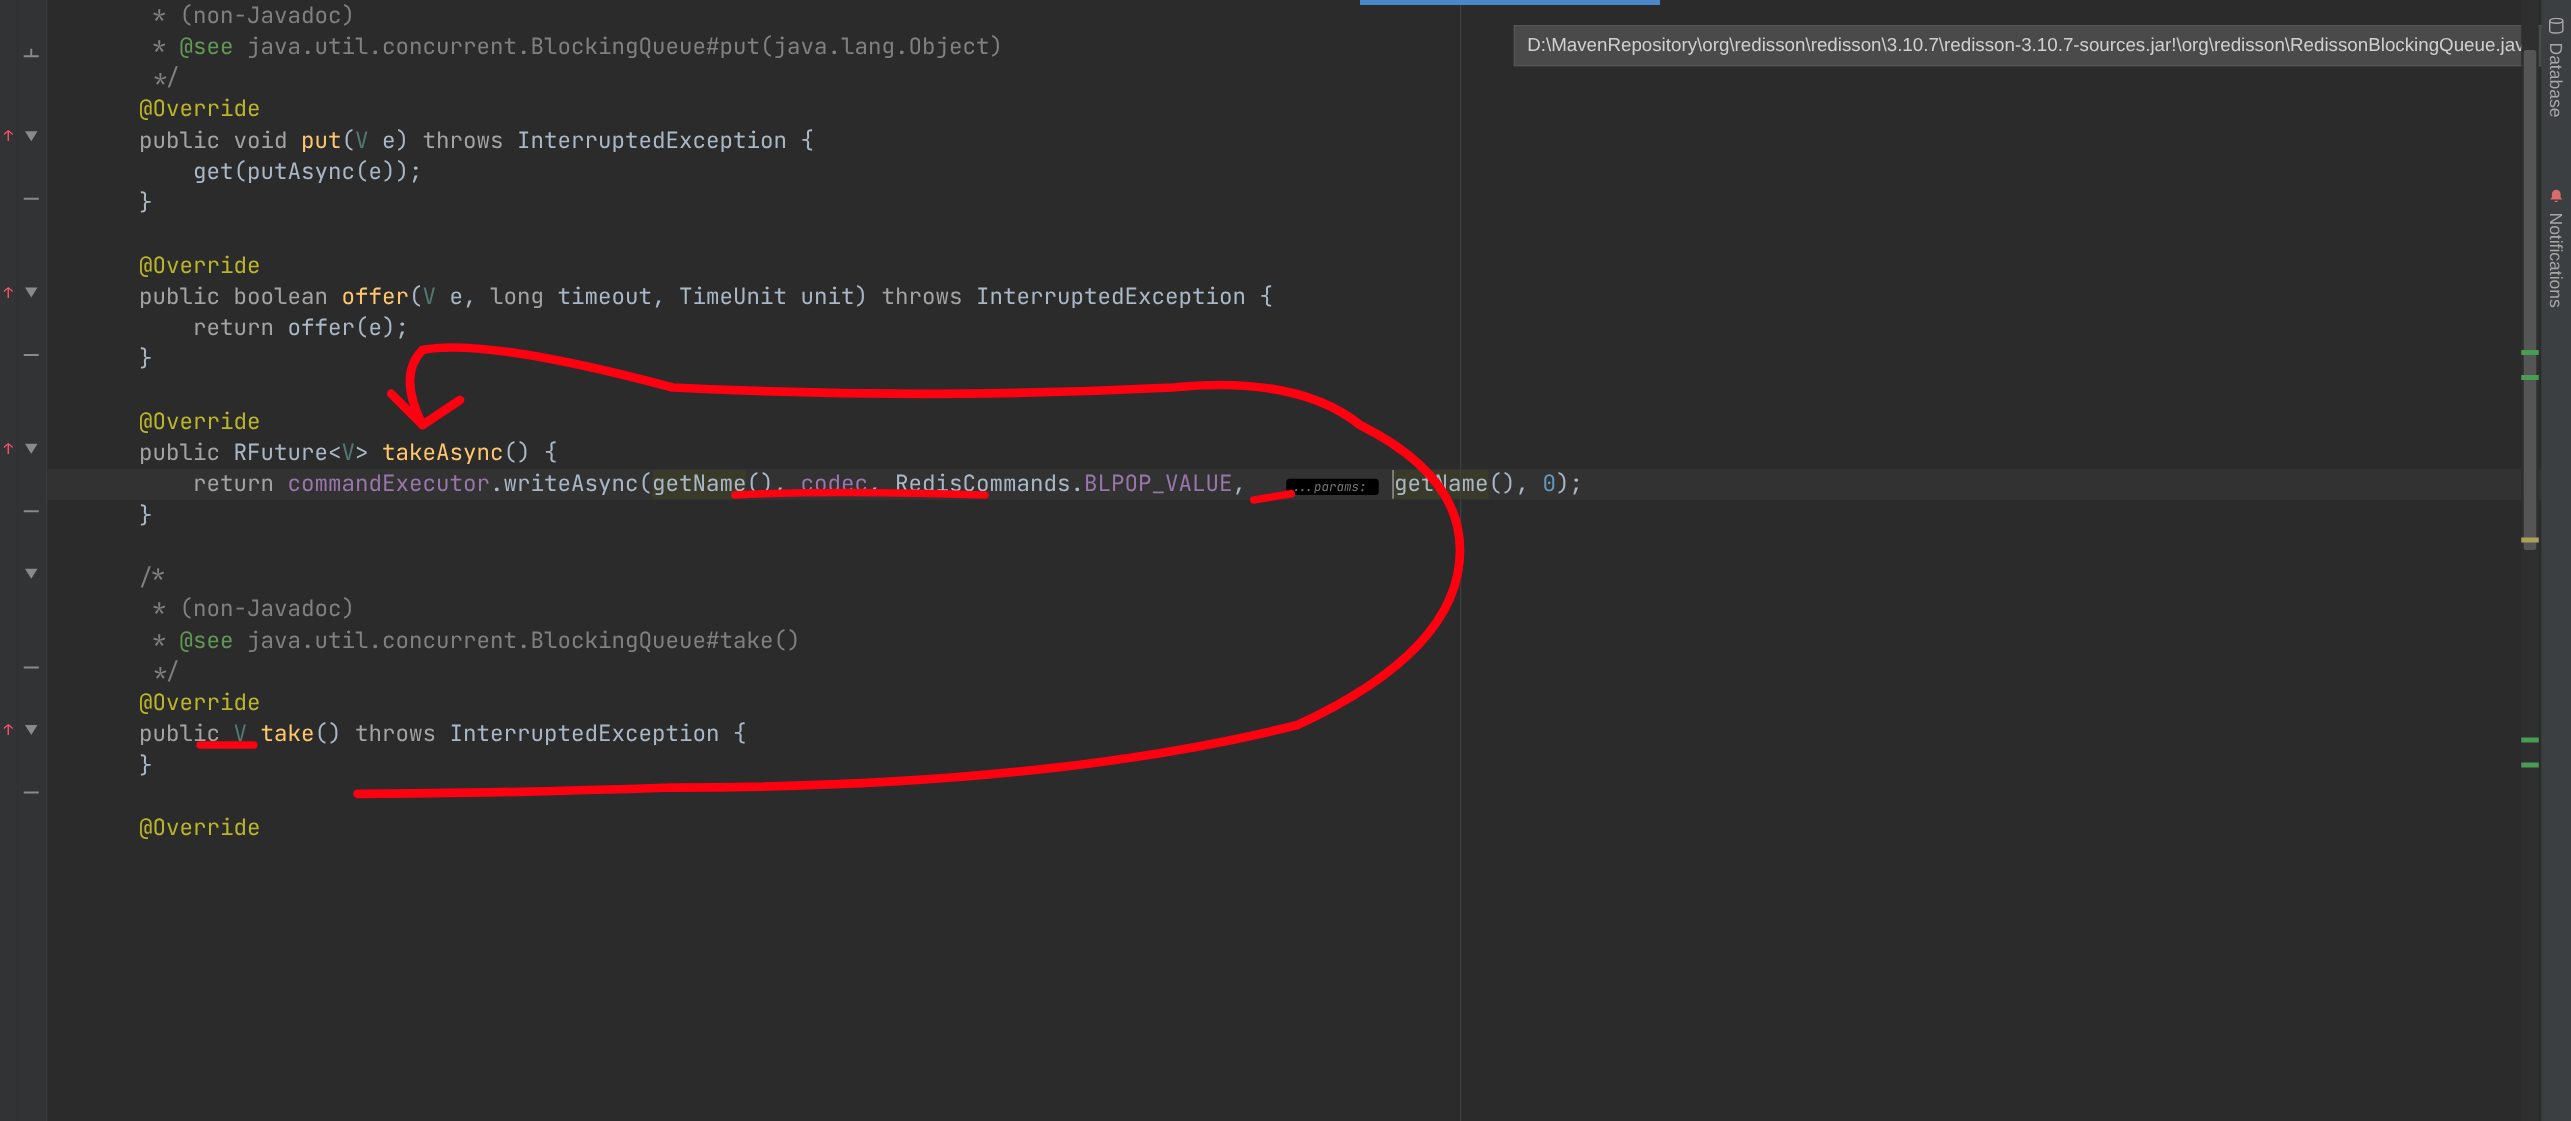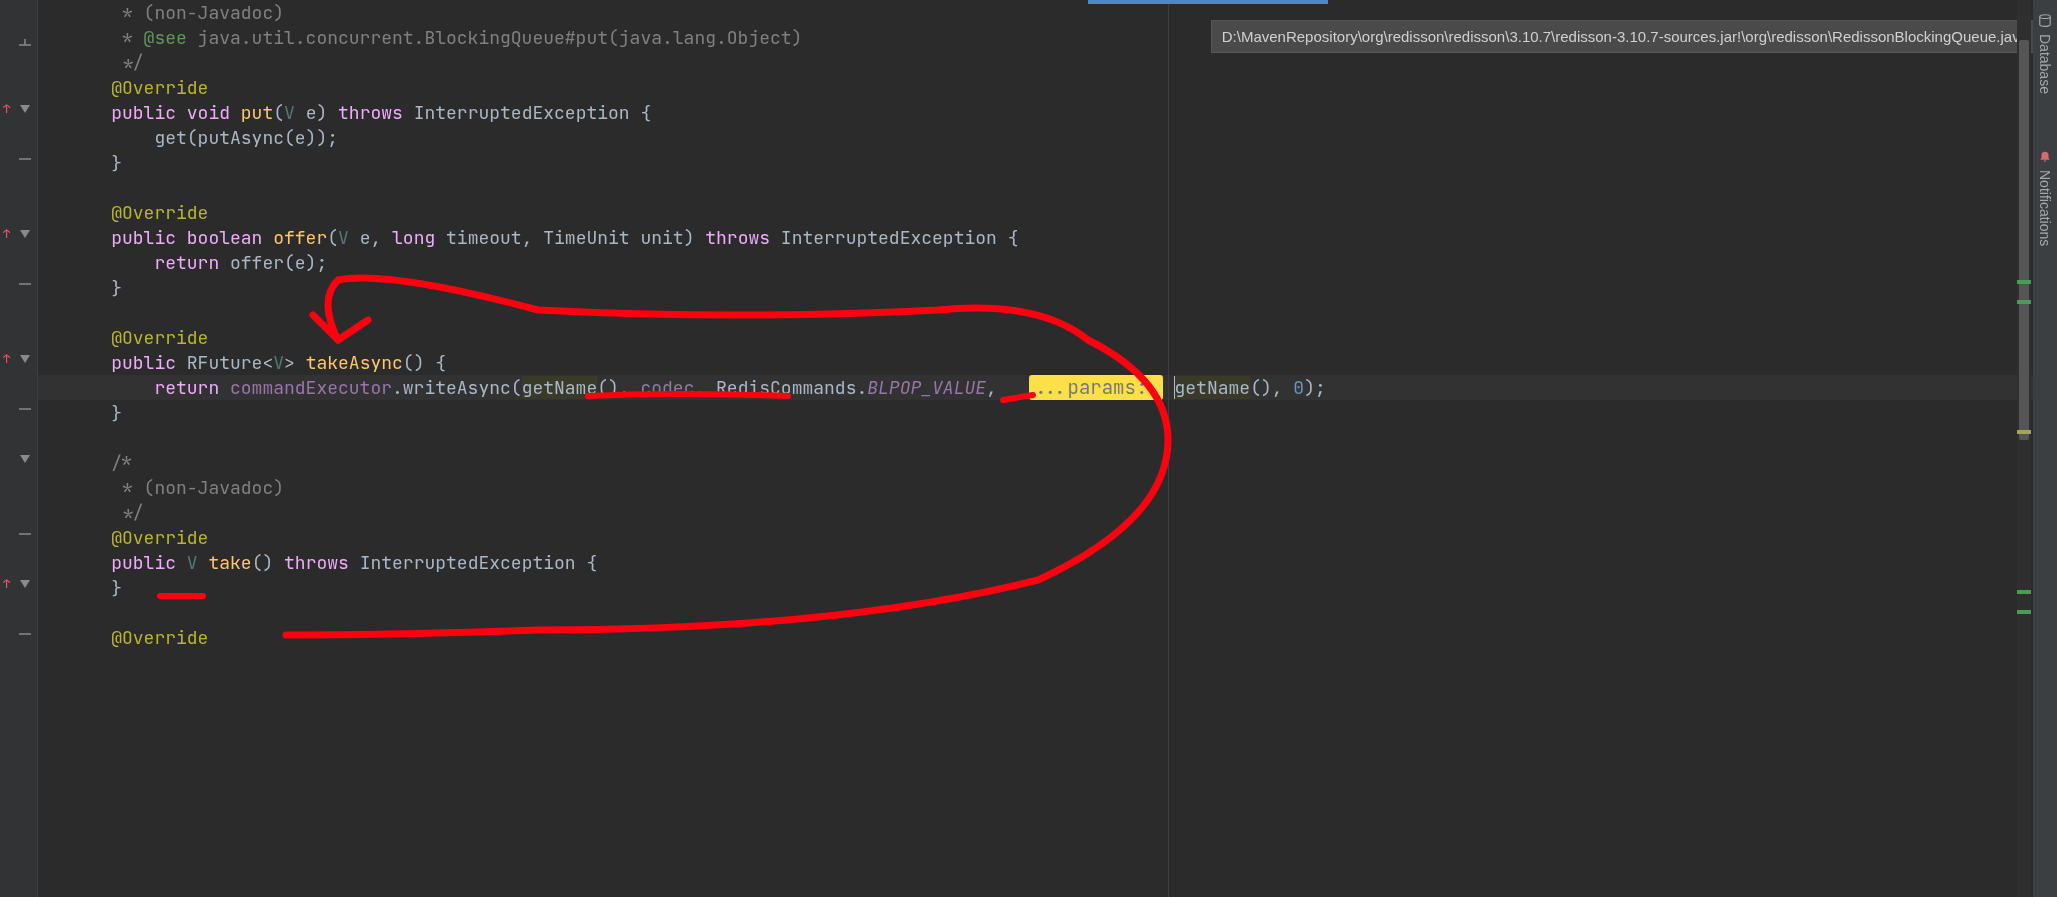--- a/index.html
+++ b/index.html
@@ -55,7 +55,7 @@
   .hl-line {
     background: #323232;
   }
-  .kw      { color: #f0abfc; }
+  .kw      { color: #a3a3a3; }
   .anno    { color: #bbb529; }
   .cmt     { color: #808080; margin-top: 28px; }
   .cmt-tag { color: #629755; }

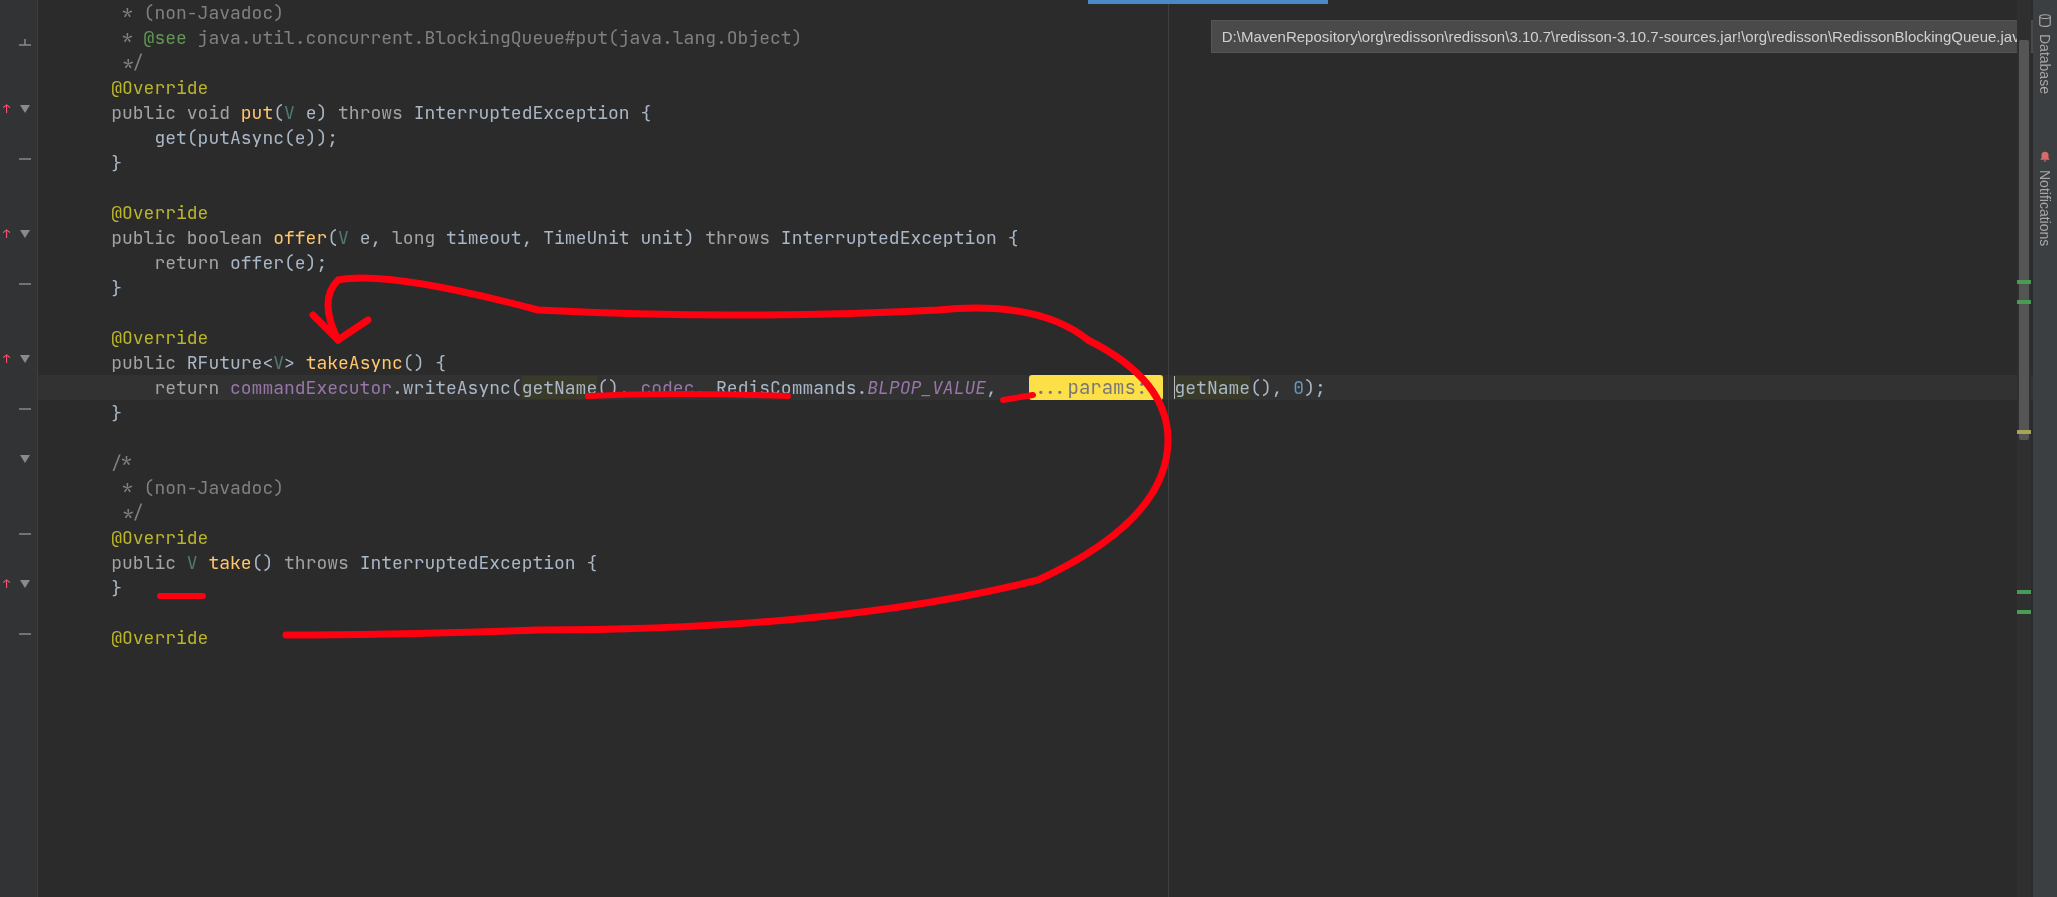--- a/index.html
+++ b/index.html
@@ -61,7 +61,7 @@
   .cmt-tag { color: #629755; }
   .method  { color: #ffc66d; text-align: right; }
   .field   { color: #9876aa; }
-  .italic  { font-style: italic; }
+  .italic  { }
   .generic { color: #507874; }
   .num     { color: #6897bb; }
   .idn     { color: #a9b7c6; }

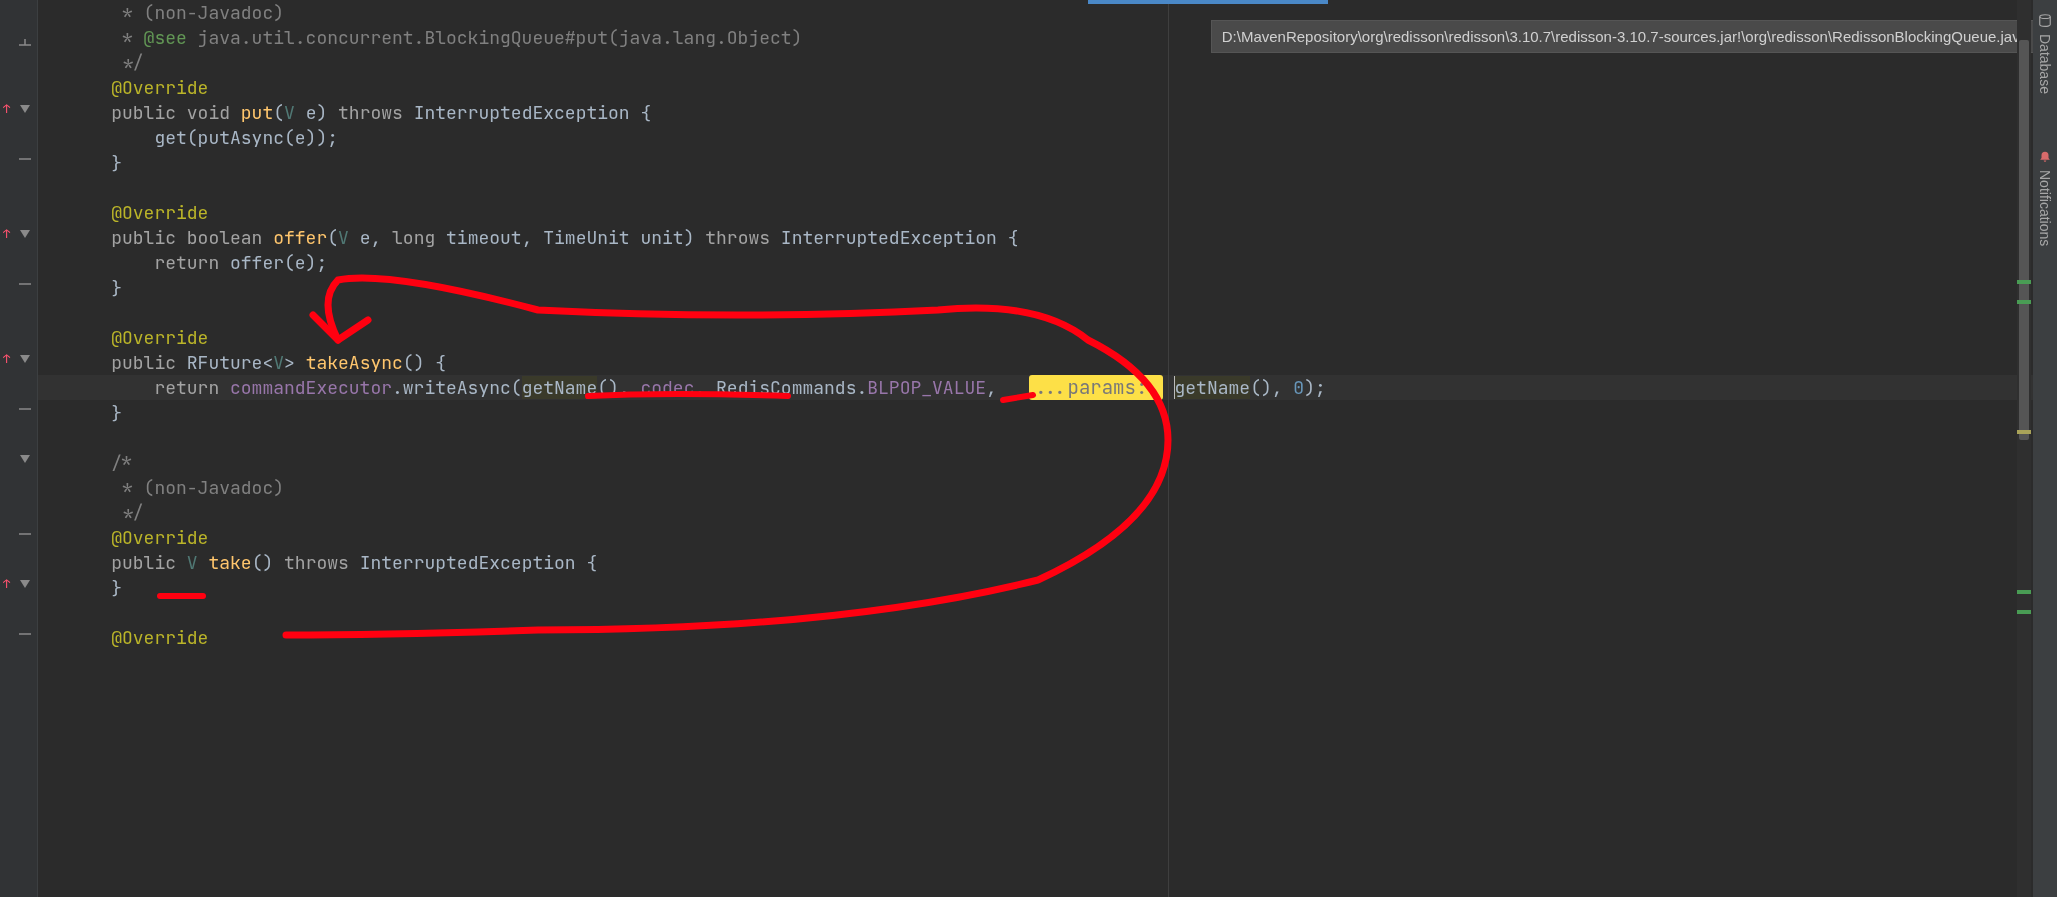--- a/index.html
+++ b/index.html
@@ -67,8 +67,9 @@
   .idn     { color: #a9b7c6; }
   .param-hint {
     color: #787878;
-    font-size: 19px;
-    background: #fde047;
+    font-style: italic;
+    font-size: 10px;
+    background: #000000;
     padding: 0 4px;
     border-radius: 3px;
   }

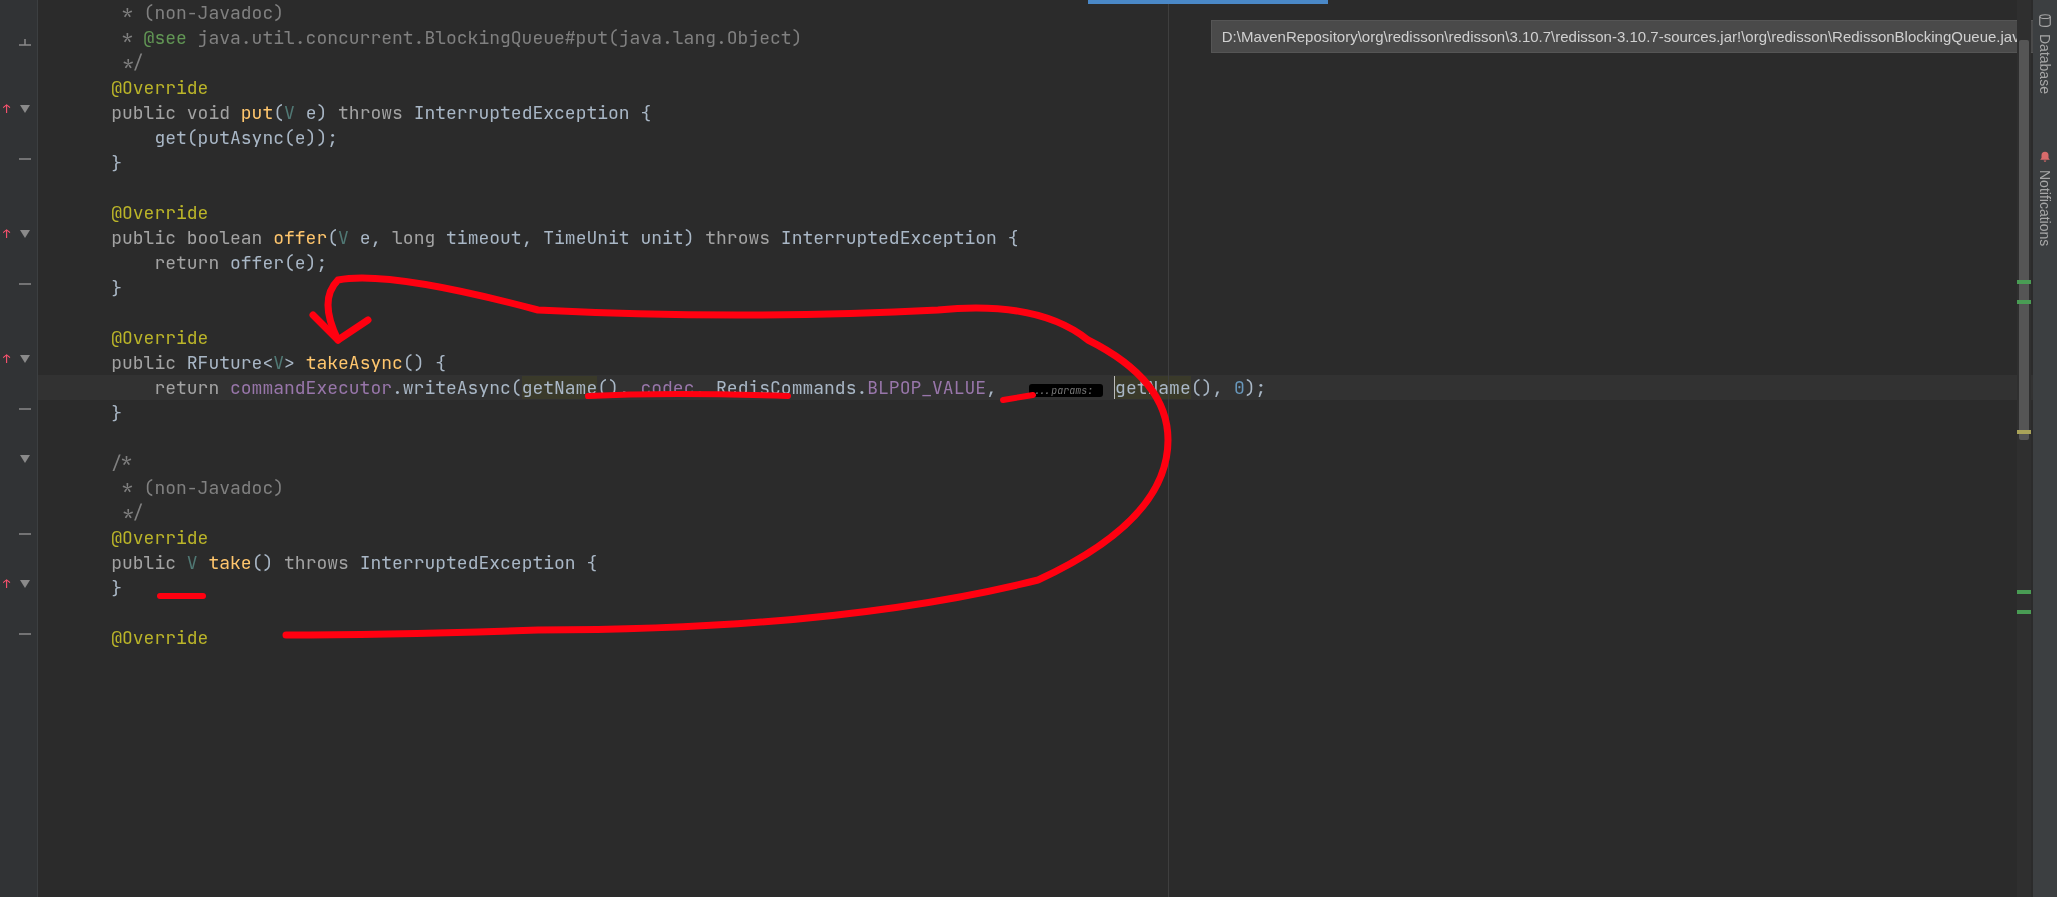--- a/index.html
+++ b/index.html
@@ -226,6 +226,7 @@
     <div class="code-line"><span></span></div>
     <div class="code-line"><span class="cmt">    /*</span></div>
     <div class="code-line"><span class="cmt">     * (non-Javadoc)</span></div>
+    <div class="code-line"><span class="cmt">     * </span><span class="cmt-tag">@see</span><span class="cmt"> java.util.concurrent.BlockingQueue#take()</span></div>
     <div class="code-line"><span class="cmt">     */</span></div>
     <div class="code-line"><span class="anno">    @Override</span></div>
     <div class="code-line"><span>    </span><span class="kw">public </span><span class="generic">V</span><span> </span><span class="method">take</span><span class="idn">() </span><span class="kw">throws </span><span class="idn">InterruptedException {</span></div>

